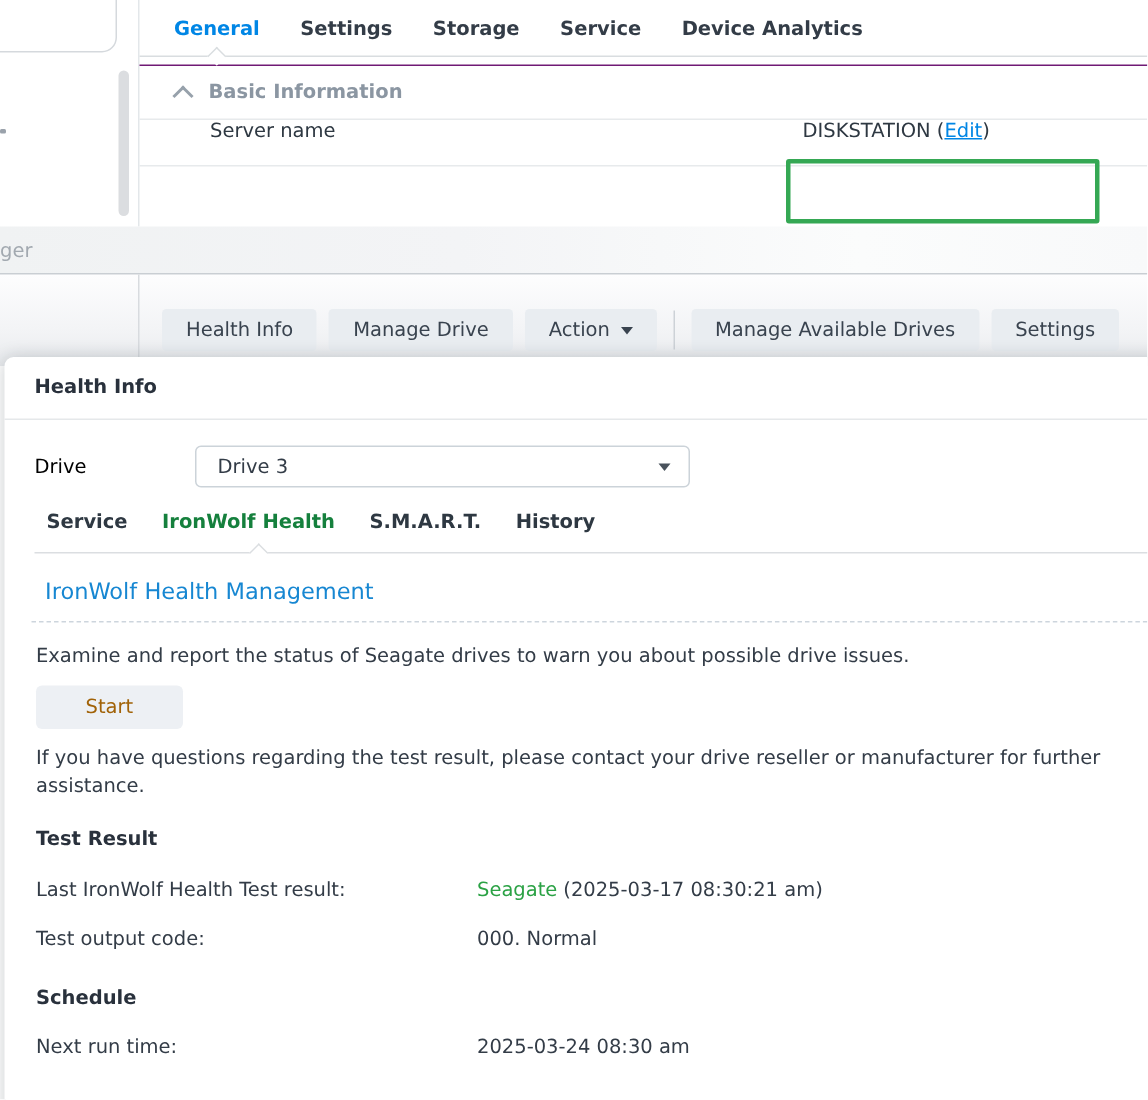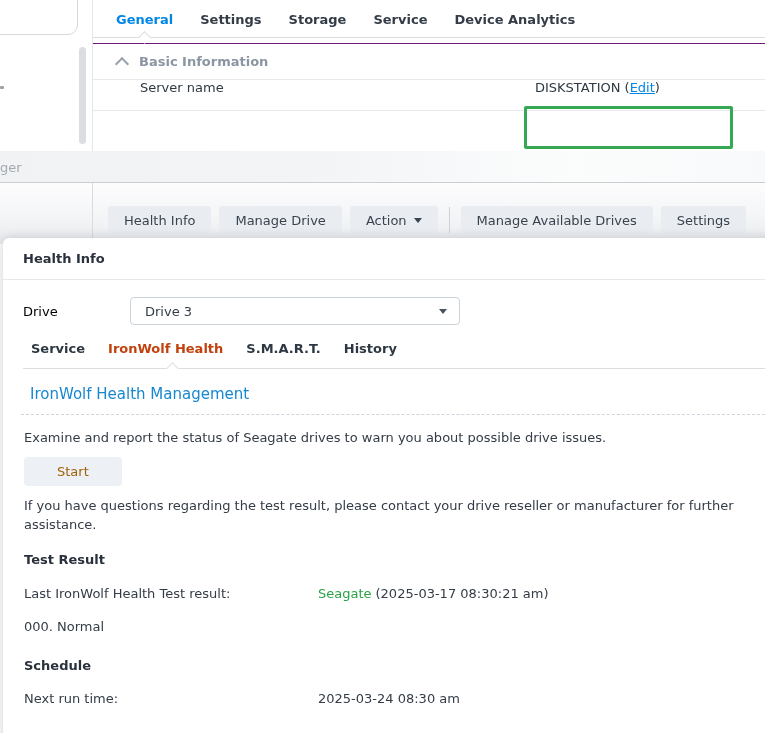--- a/index.html
+++ b/index.html
@@ -60,7 +60,7 @@
   .dlg-tabs{position:relative;margin-top:16px;display:flex;gap:23px;padding:0 0 12px 8px;
     border-bottom:1px solid #dbdee1;font-weight:bold;color:#2e3842;}
   .dlg-tab{cursor:pointer;white-space:nowrap;}
-  .dlg-tab.active{color:#c2410c;}
+  .dlg-tab.active{color:#15803d;}
   .dlg-notch{position:absolute;left:145px;bottom:-5px;width:8px;height:8px;background:#fff;
     border-left:1px solid #dbdee1;border-top:1px solid #dbdee1;transform:rotate(45deg);}
   .dlg-heading{margin:16px 0 0 7px;font-size:15px;color:#1787d2;}

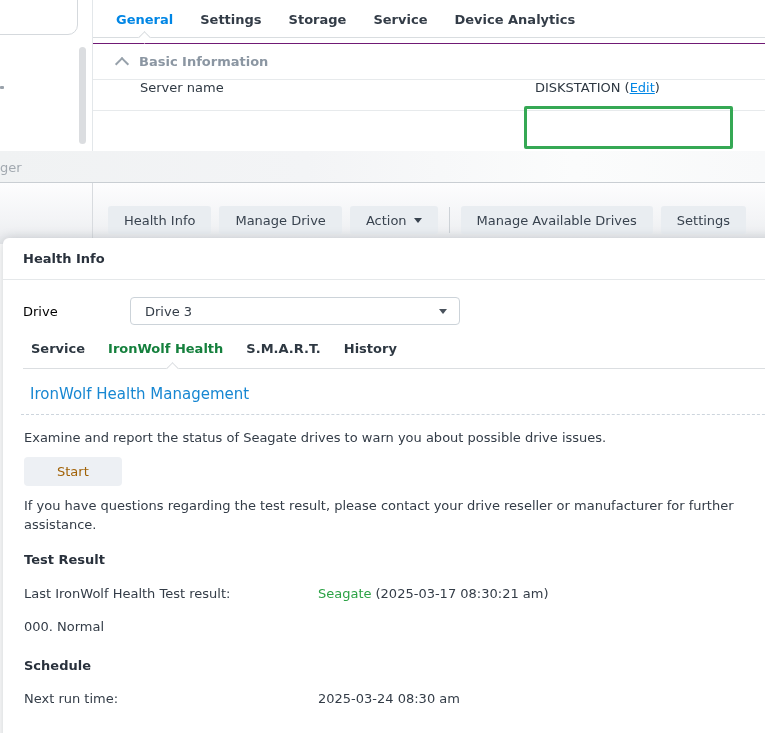--- a/index.html
+++ b/index.html
@@ -175,6 +175,7 @@
       </div>
 
       <div class="kv second">
+        <span class="lbl">Test output code:</span>
         <span>000. Normal</span>
       </div>
 

